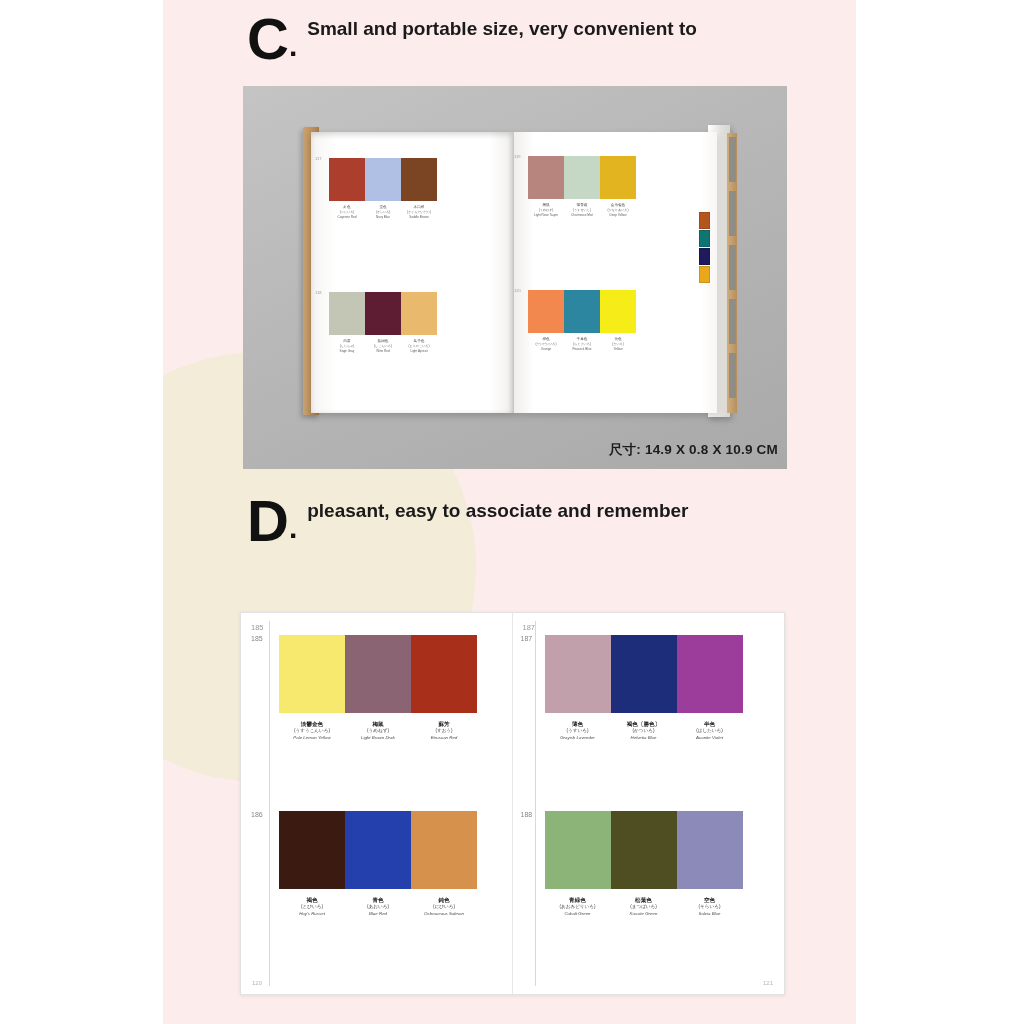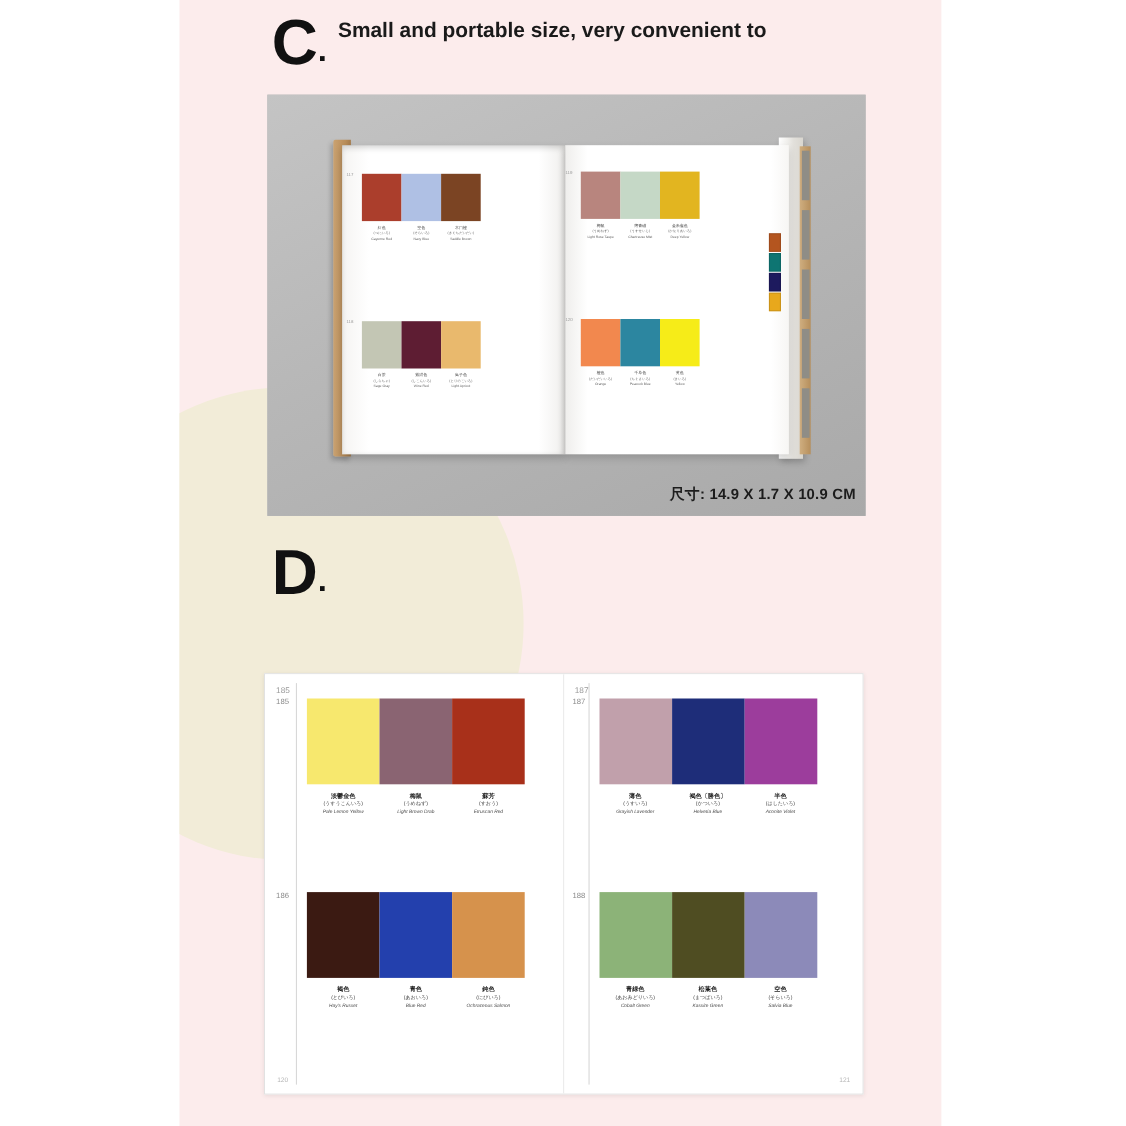--- a/index.html
+++ b/index.html
@@ -307,7 +307,7 @@
         </div>
     </div>
 
-    <div class="dims">尺寸:  14.9 X 1.7 X 10.9 CM</div>
+    <div class="dims">尺寸:  14.9 X 0.8 X 10.9 CM</div>
   </div>
 
   <div class="heading" id="heading-d">

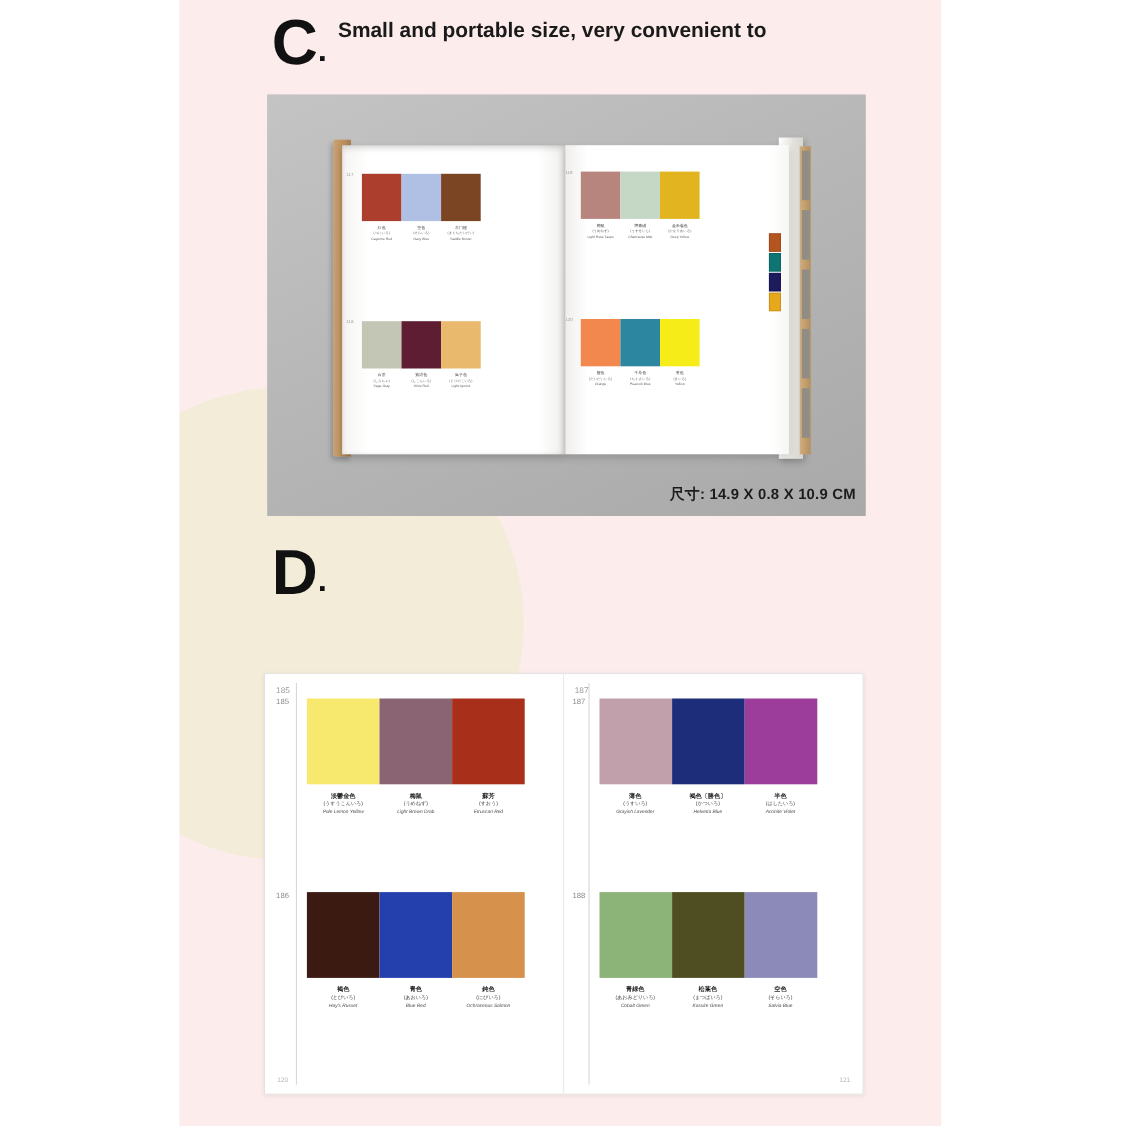--- a/index.html
+++ b/index.html
@@ -314,6 +314,7 @@
     <span class="letter">D</span>
     <span class="dot">.</span>
     <div class="lines">
+      <div>pleasant, easy to associate and remember</div>
     </div>
   </div>
 

